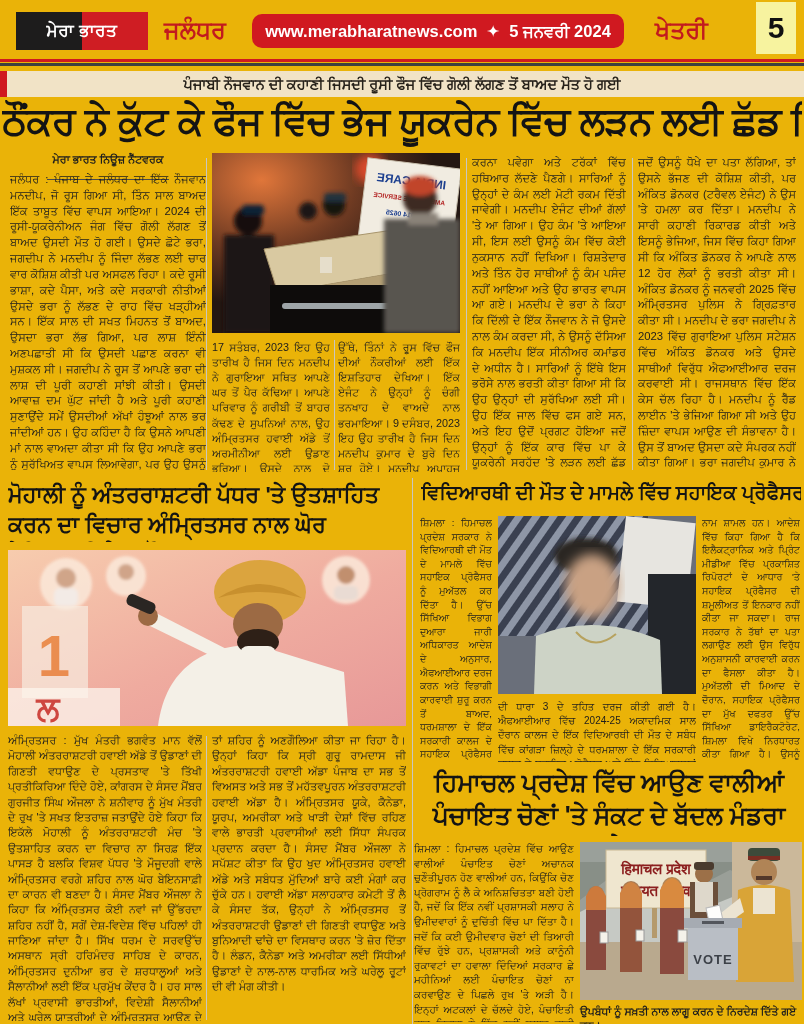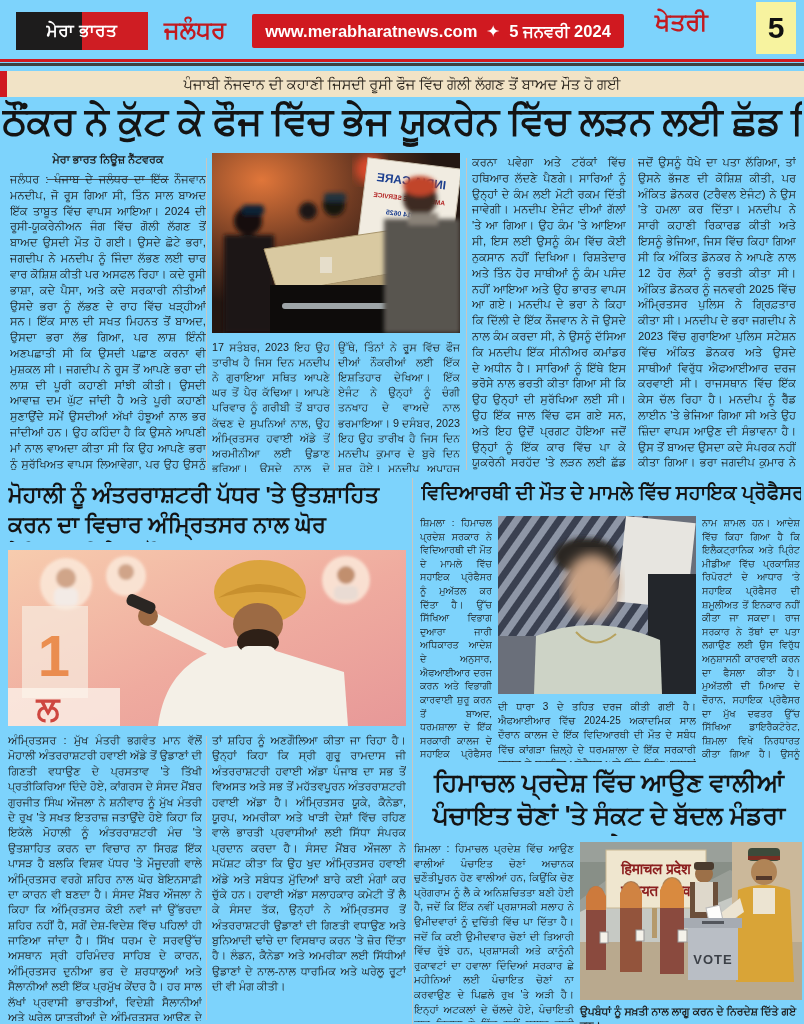--- a/index.html
+++ b/index.html
@@ -3,7 +3,7 @@
 <meta charset="utf-8">
 <style>
   html,body{margin:0;padding:0;background:#e8e6e1;}
-  .page{position:relative;width:804px;height:1024px;background:#7dd3fc;margin:0 auto;overflow:hidden;
+  .page{position:relative;width:804px;height:1024px;background:#eab308;margin:0 auto;overflow:hidden;
         font-family:"Liberation Sans","DejaVu Sans",sans-serif;color:#1d1d1d;}
   .abs{position:absolute;}
   .logo{display:flex;align-items:center;justify-content:center;color:#fff;font-weight:bold;

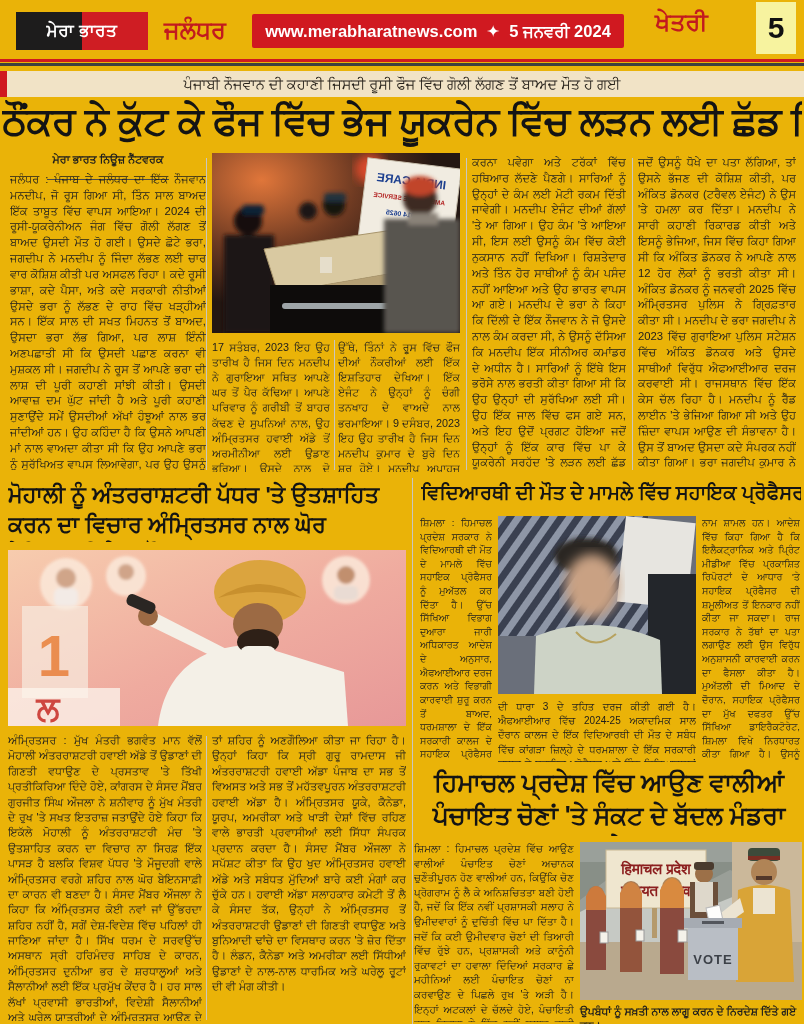--- a/index.html
+++ b/index.html
@@ -10,7 +10,7 @@
         font-size:17px;background:linear-gradient(90deg,#1d1c1c 0 50%,#cf1d23 50% 100%);letter-spacing:.5px;}
   .edition{color:#c21a1f;font-weight:700;font-size:24px;}
   .webbar{background:#d01920;color:#fff;font-weight:bold;display:flex;align-items:center;
-          justify-content:center;gap:9px;border-radius:2px;font-size:16.5px;}
+          justify-content:center;gap:9px;border-radius:10px;font-size:16.5px;}
   .sectionlbl{color:#c21a1f;font-weight:800;font-size:24px;}
   .pagebadge{background:#f7f39f;color:#111;font-weight:bold;font-size:30px;display:flex;
              align-items:center;justify-content:center;}

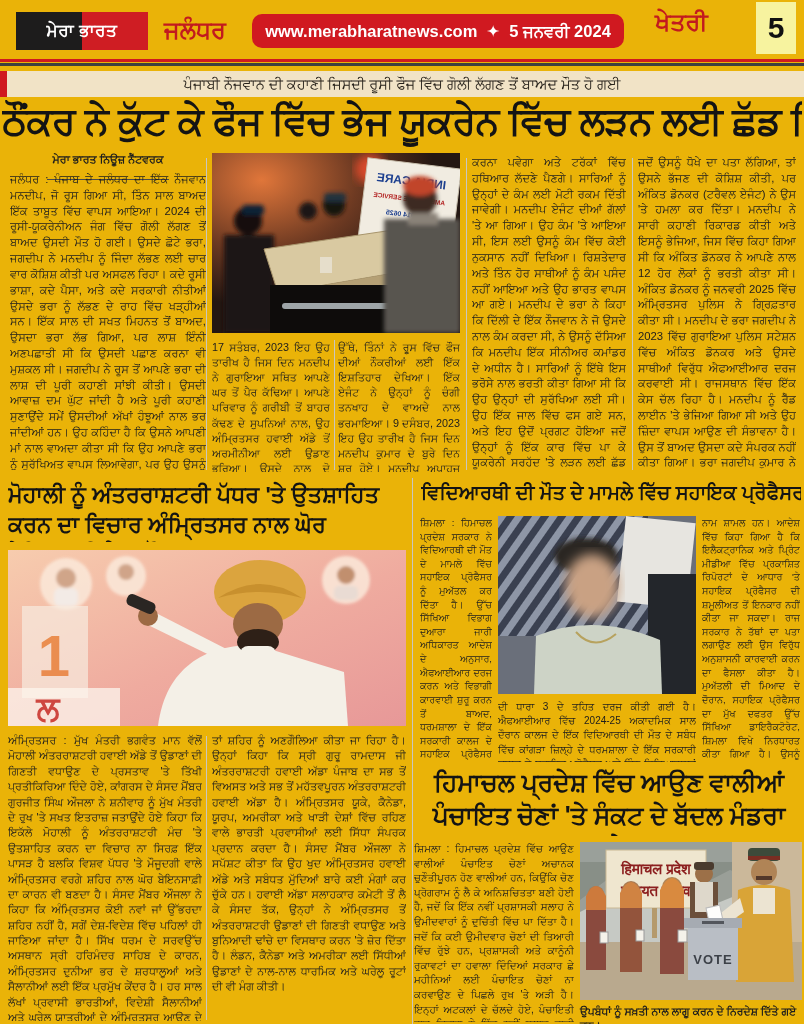--- a/index.html
+++ b/index.html
@@ -44,7 +44,7 @@
     <span>✦</span>
     <span>5 ਜਨਵਰੀ 2024</span>
   </div>
-  <div class="abs sectionlbl" style="left:655px;top:8px;">ਖੇਤਰੀ</div>
+  <div class="abs sectionlbl" style="left:655px;top:16px;">ਖੇਤਰੀ</div>
   <div class="abs pagebadge" style="right:8px;top:2px;width:40px;height:52px;">5</div>
   <div class="abs rule" style="top:59px;background:#d01920;"></div>
   <div class="abs rule" style="top:63px;background:#3f3f3f;"></div>

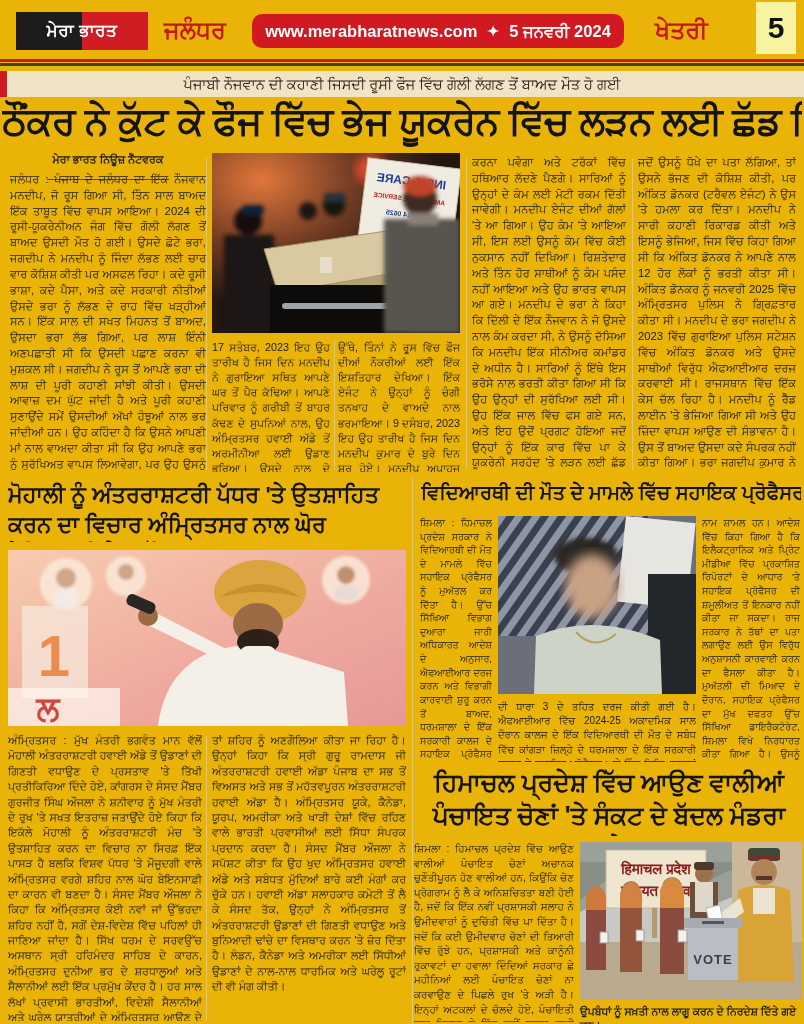--- a/index.html
+++ b/index.html
@@ -16,7 +16,7 @@
              align-items:center;justify-content:center;}
   .rule{left:0;right:0;height:3px;}
   .kicker{background:#f1e3c6;display:flex;align-items:center;justify-content:center;
-          font-weight:normal;font-size:14.5px;color:#26211a;}
+          font-weight:bold;font-size:14.5px;color:#26211a;}
   .kicker-accent{background:#d01920;}
   .headline1{font-size:38px;font-weight:900;color:#141414;text-align:center;white-space:nowrap;
              overflow:hidden;letter-spacing:-.5px;}

